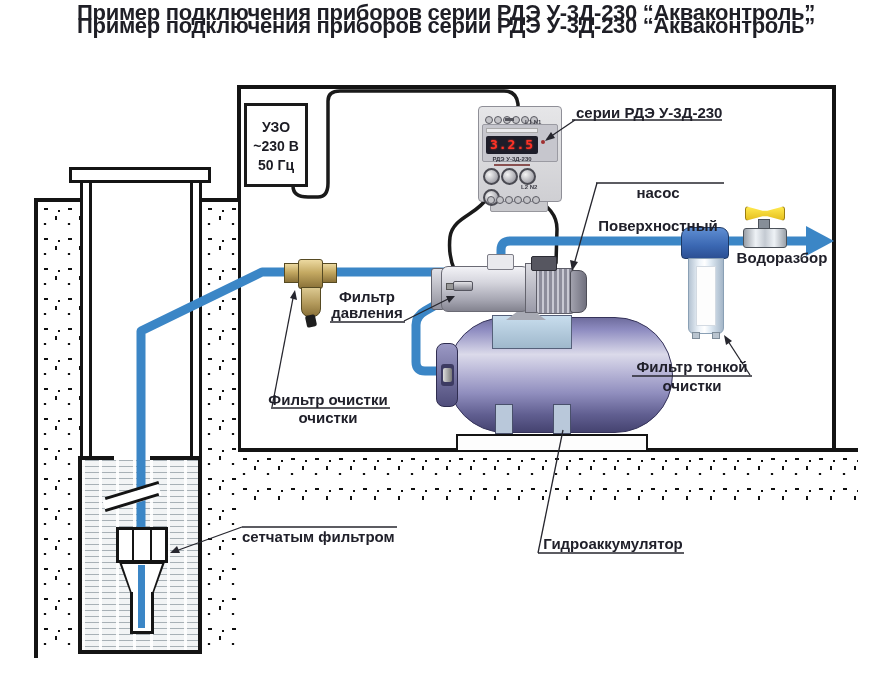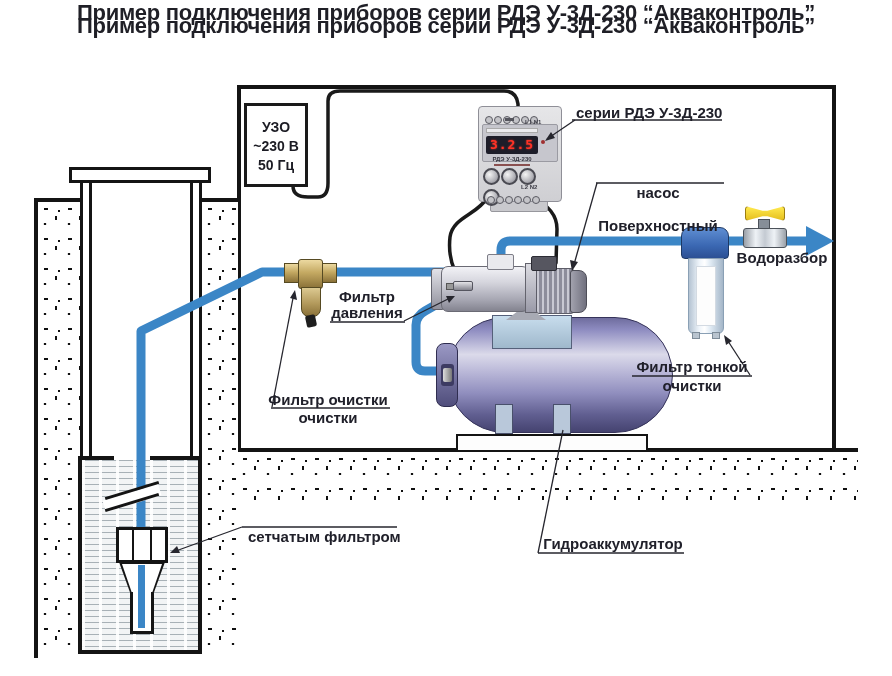--- a/index.html
+++ b/index.html
@@ -205,7 +205,7 @@
   <div class="abs lbl ctr" style="left:262px;top:392px;width:132px;">Фильтр очистки</div>
   <div class="abs lbl ctr" style="left:262px;top:410px;width:132px;">очистки</div>
 
-  <div class="abs lbl" style="left:248px;top:529px;width:170px;">сетчатым фильтром</div>
+  <div class="abs lbl" style="left:242px;top:529px;width:170px;">сетчатым фильтром</div>
 
   <div class="abs lbl ctr" style="left:538px;top:536px;width:150px;">Гидроаккумулятор</div>
 

